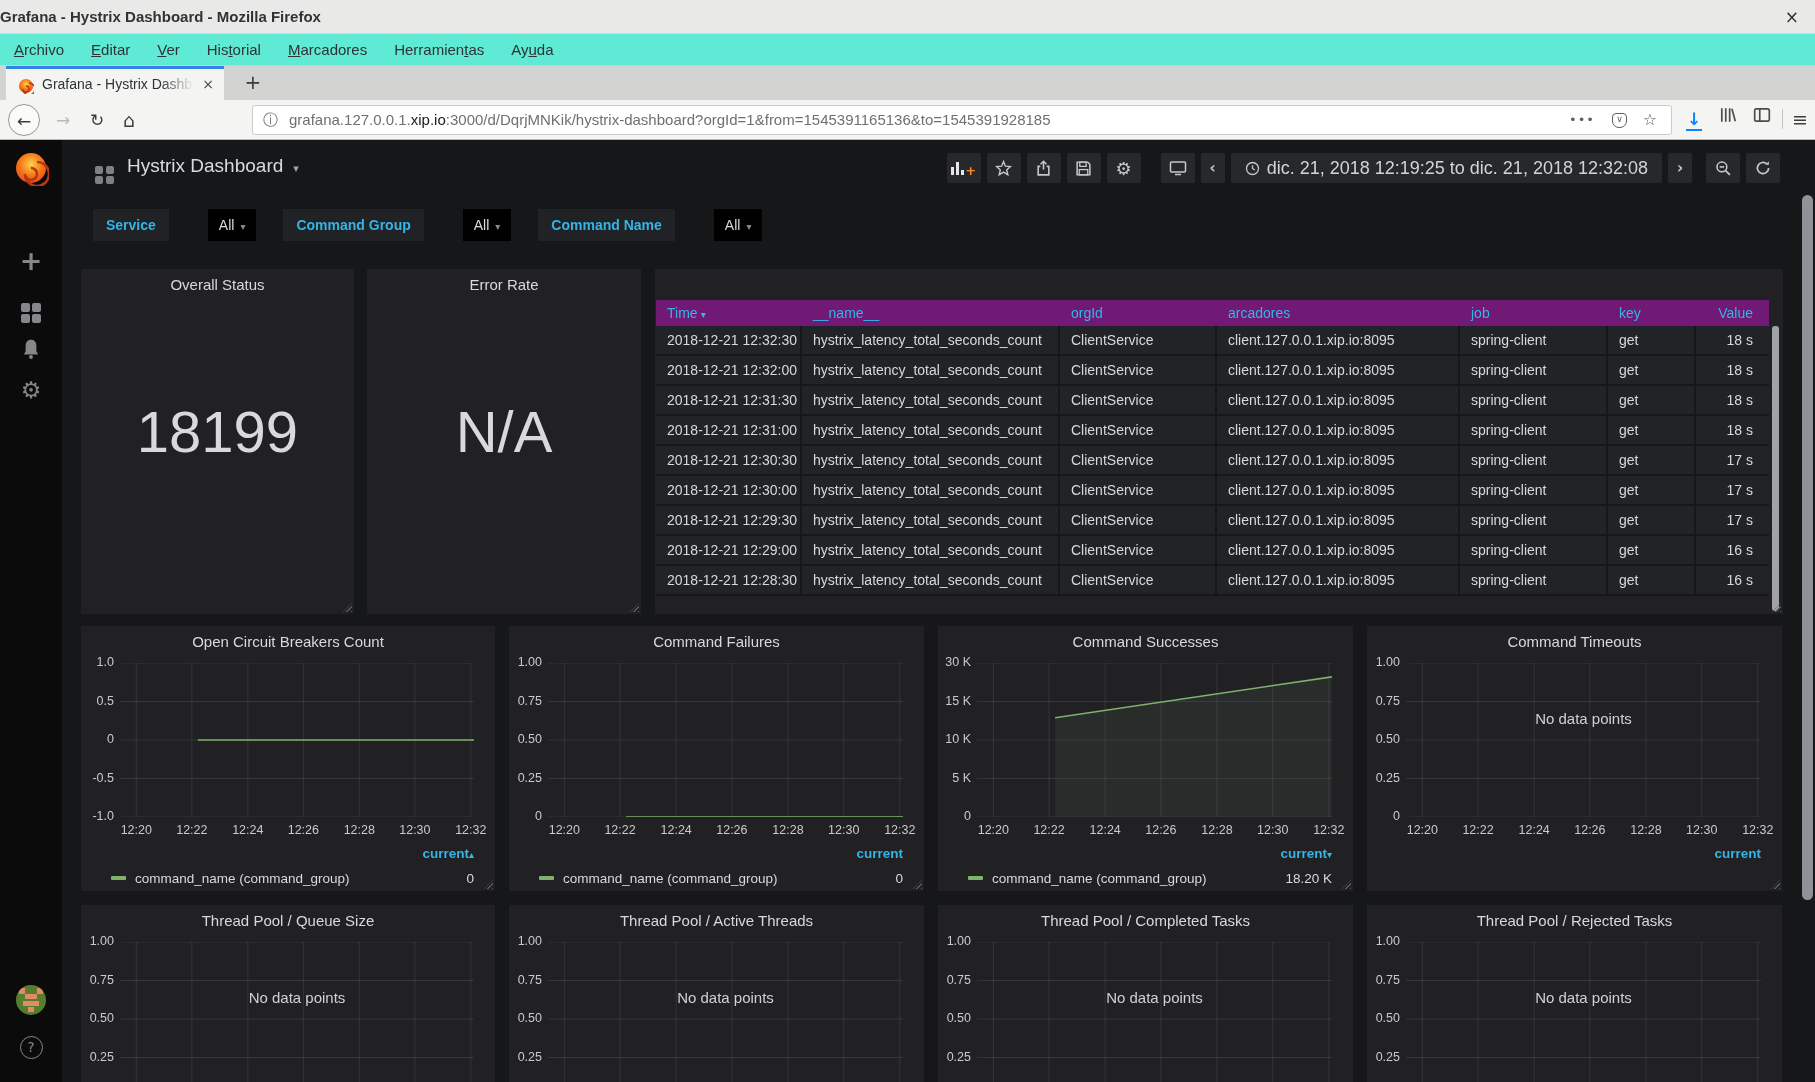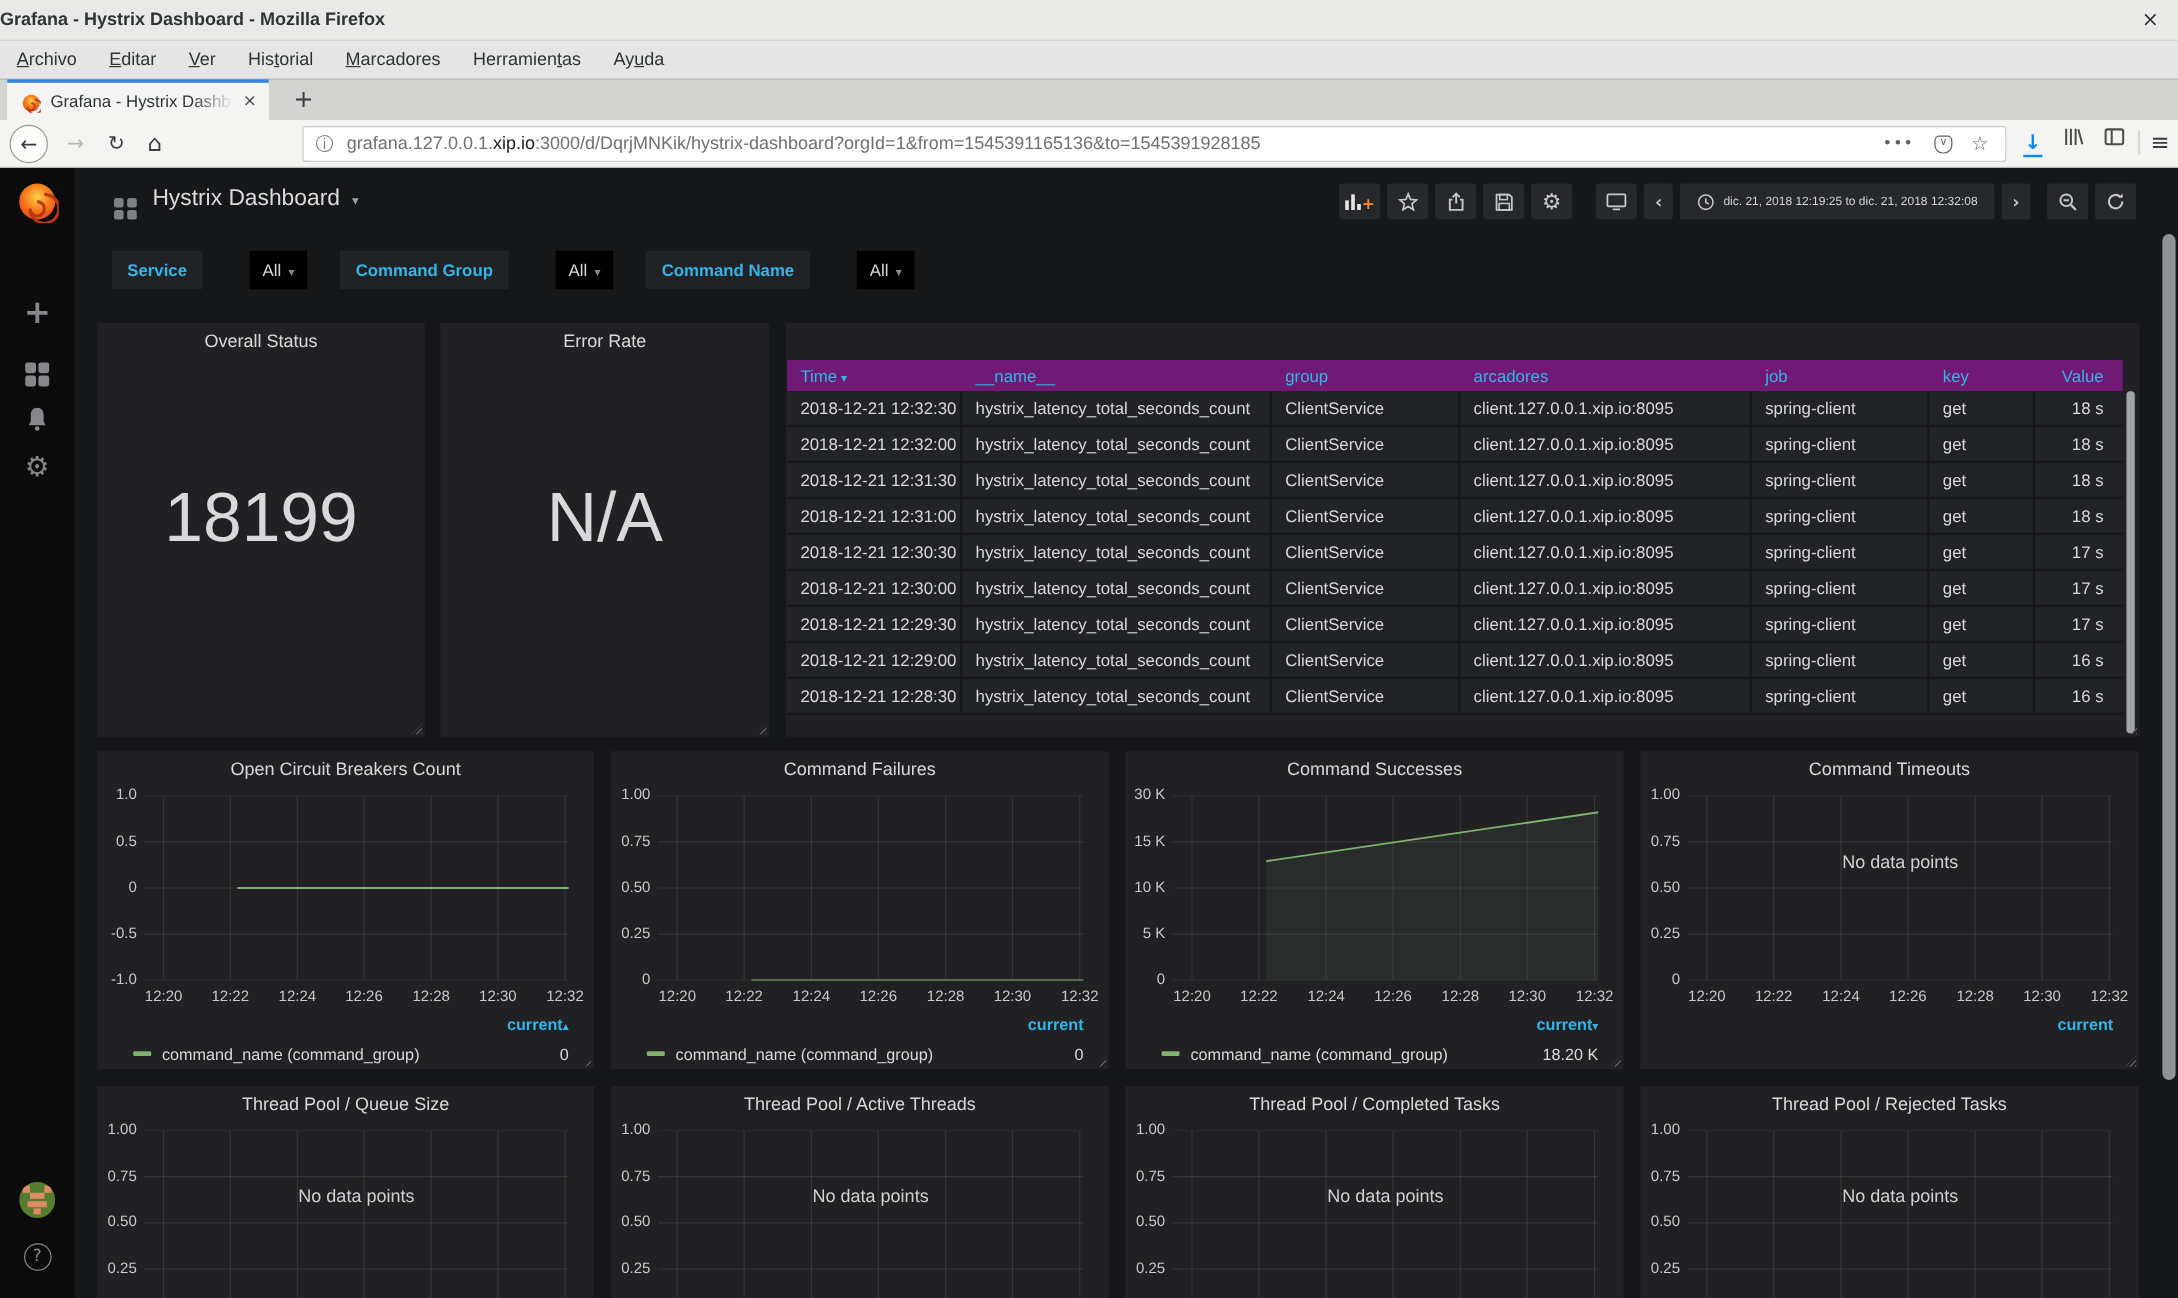--- a/index.html
+++ b/index.html
@@ -16,7 +16,7 @@
   #titlebar .win-title { position:absolute; left:0; right:0; top:0; line-height:34px; font-size:15px; font-weight:700; color:#2e3436; }
   #titlebar .win-close { position:absolute; right:16px; top:0; line-height:34px; font-size:17px; color:#333; cursor:default; }
 
-  #menubar { position:absolute; left:0; top:34px; width:100%; height:32px; background:#e5e5e5; border-bottom:1px solid #cfcfcd; }
+  #menubar { position:absolute; left:0; top:34px; width:100%; height:32px; background:#5eead4; border-bottom:1px solid #cfcfcd; }
   .menu-items { display:flex; align-items:center; height:100%; padding-left:14px; }
   .menu-item { font-size:15px; color:#2e3436; margin-right:27px; line-height:32px; }
   .menu-item .akey { text-decoration:underline; }

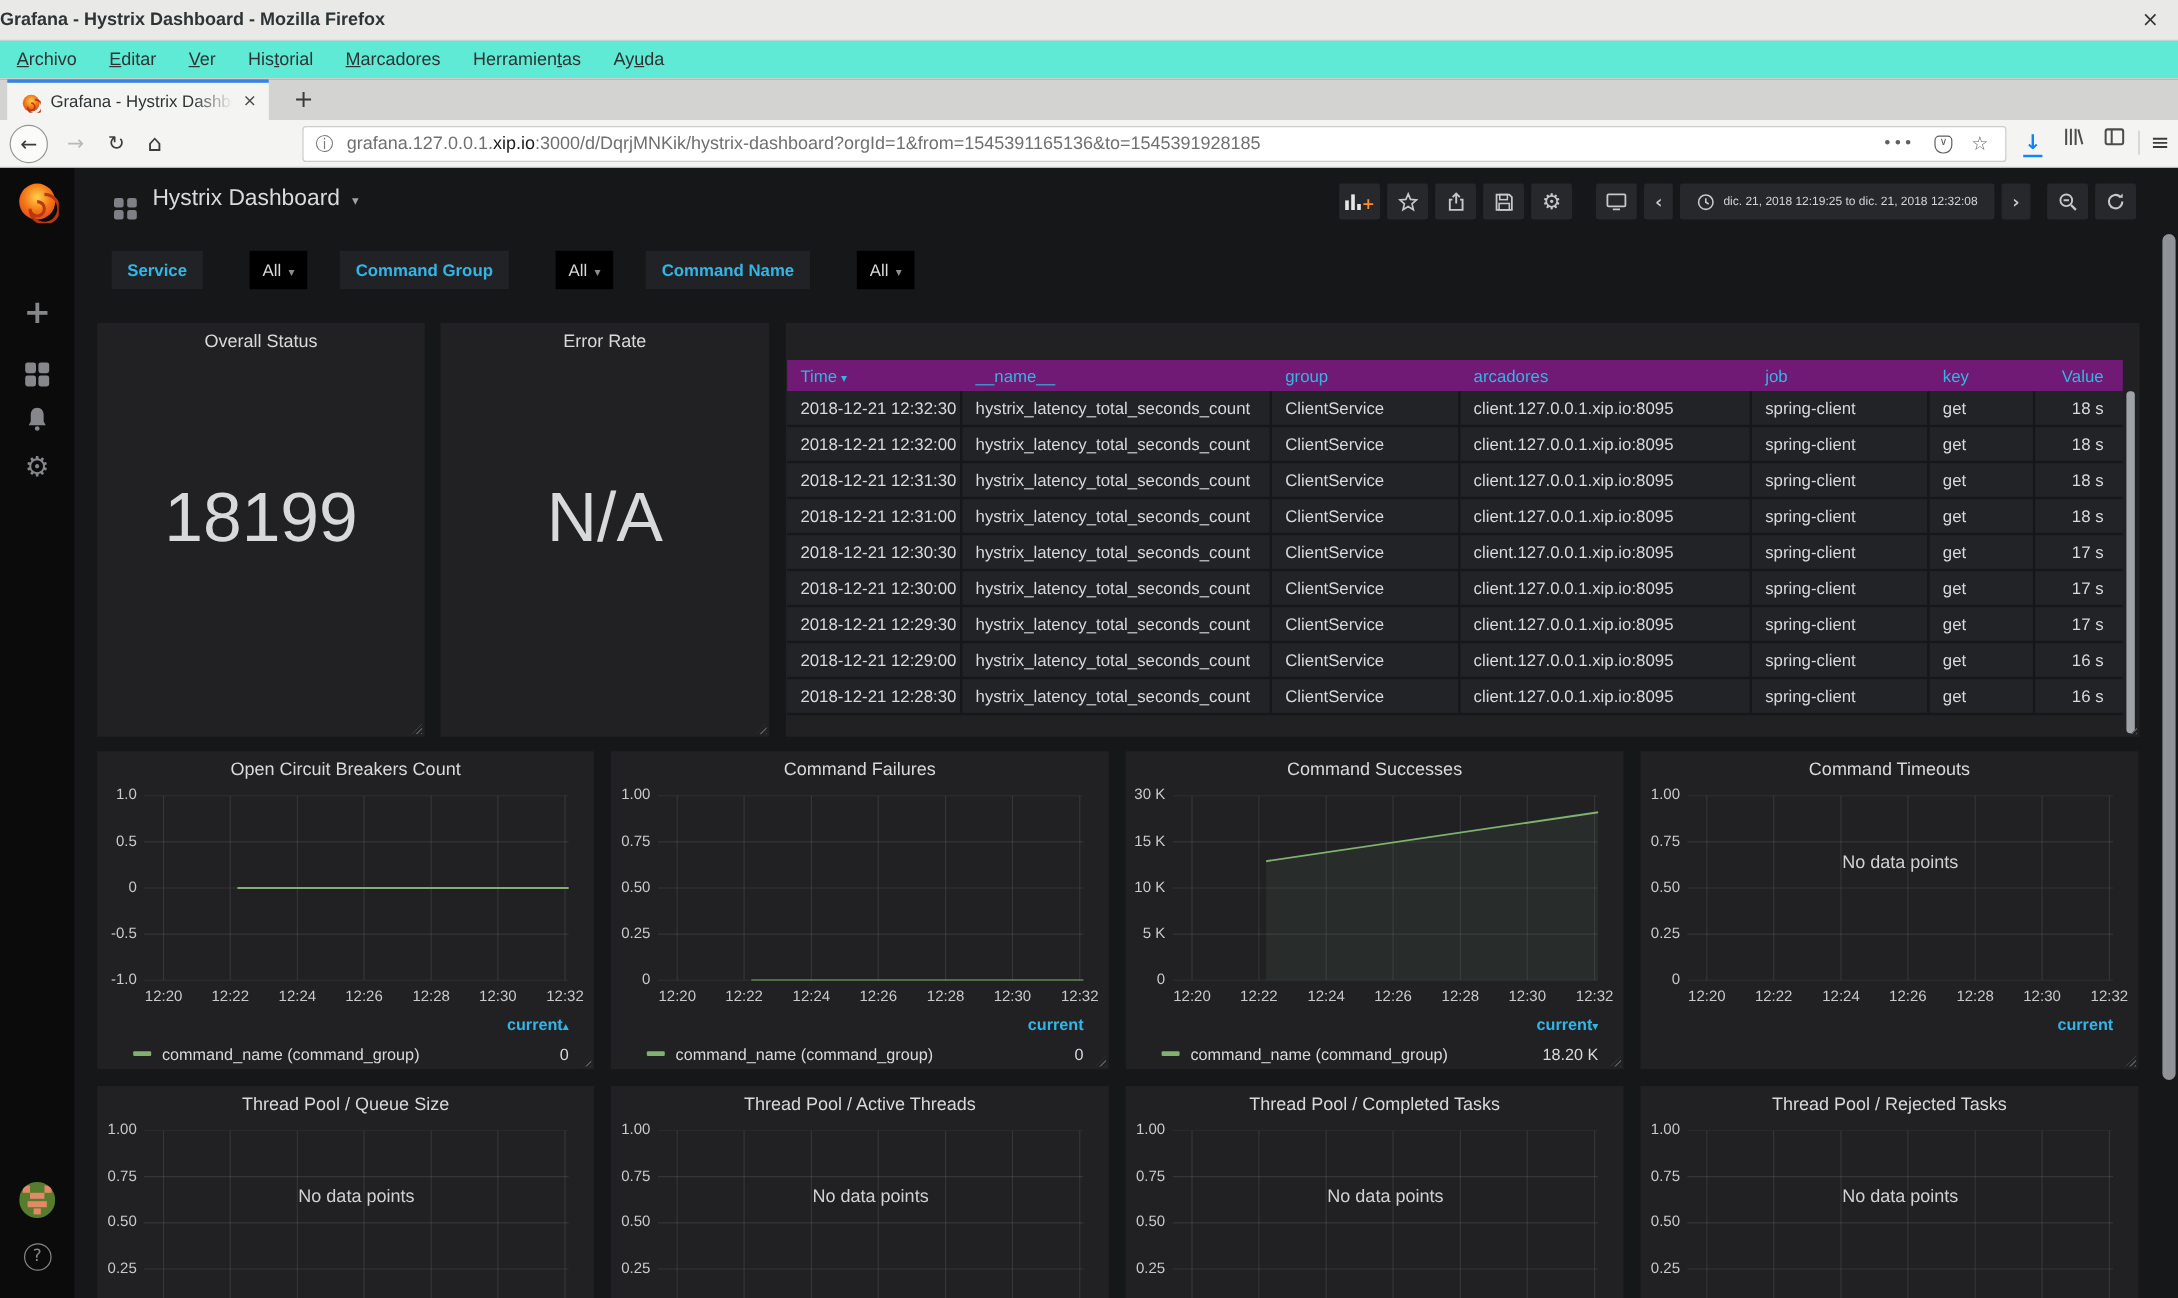--- a/index.html
+++ b/index.html
@@ -77,7 +77,7 @@
   .gh-btn.sq { width:34px; }
   .gh-btn.narrow { width:24px; font-size:15px; font-weight:700; }
   #gh-tv { margin-left:20px; }
-  #gh-timerange { padding:0 14px; font-size:10px; color:#d3d4d5; white-space:nowrap; margin-left:6px; }
+  #gh-timerange { padding:0 14px; font-size:18px; color:#d3d4d5; white-space:nowrap; margin-left:6px; }
   #gh-timerange svg { margin-right:7px; }
   #gh-zoomout { margin-left:14px; }
   .addpanel-bars { display:flex; align-items:flex-end; height:14px; position:relative; }

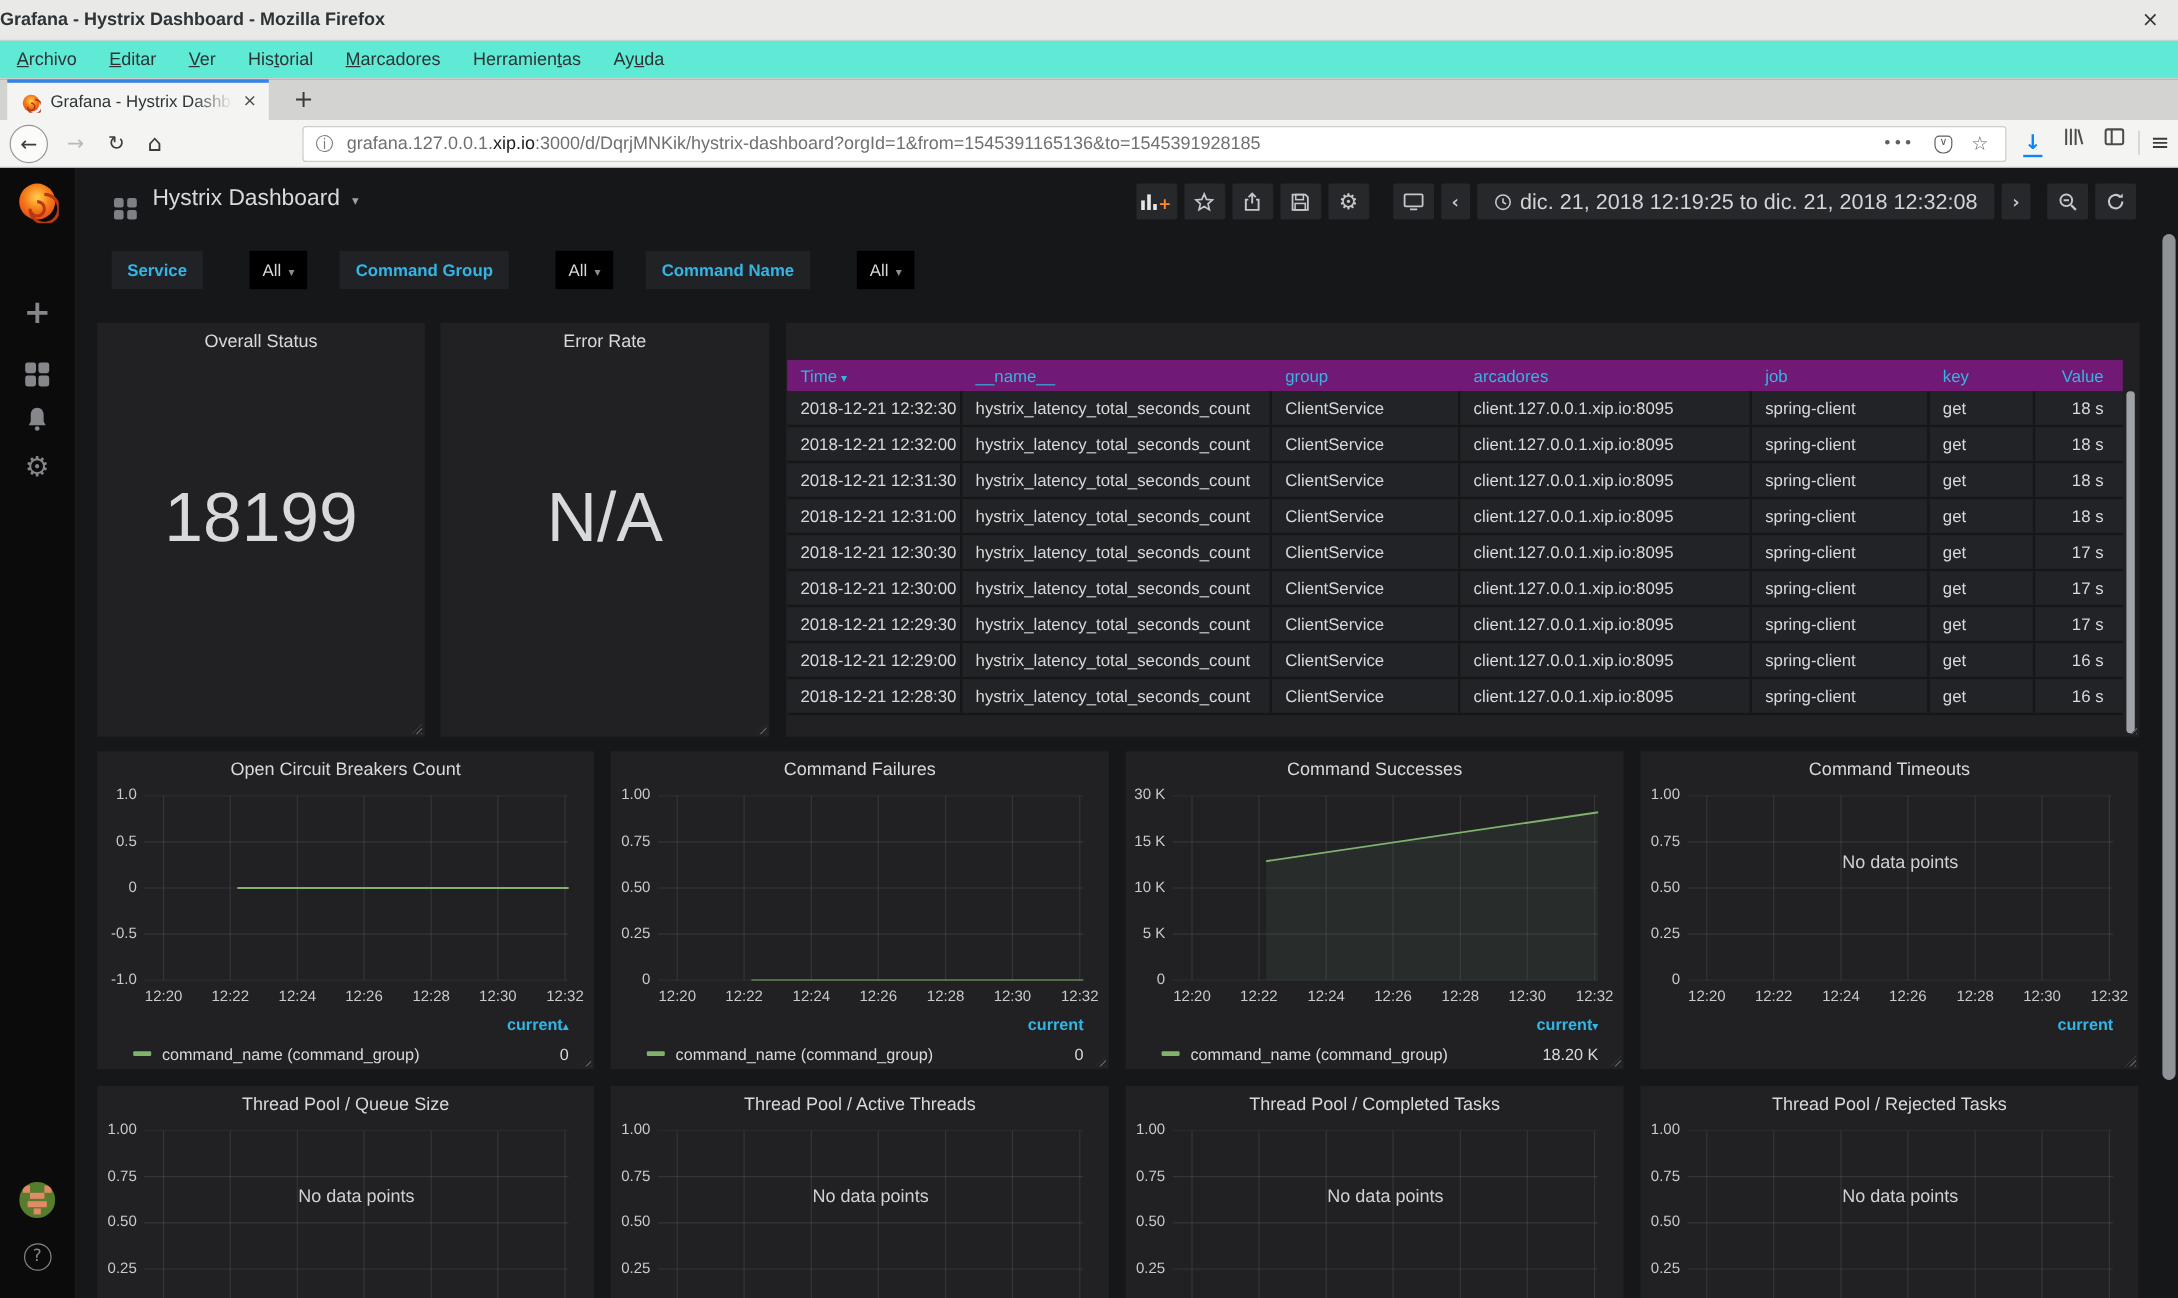--- a/index.html
+++ b/index.html
@@ -353,7 +353,7 @@
       <div id="lat-header" class="lat-grid">
           <div class="th">Time<span class="sort-caret icon-glyph"> ▾</span></div>
           <div class="th">__name__</div>
-          <div class="th">group</div>
+          <div class="th">orgId</div>
           <div class="th">arcadores</div>
           <div class="th">job</div>
           <div class="th">key</div>

